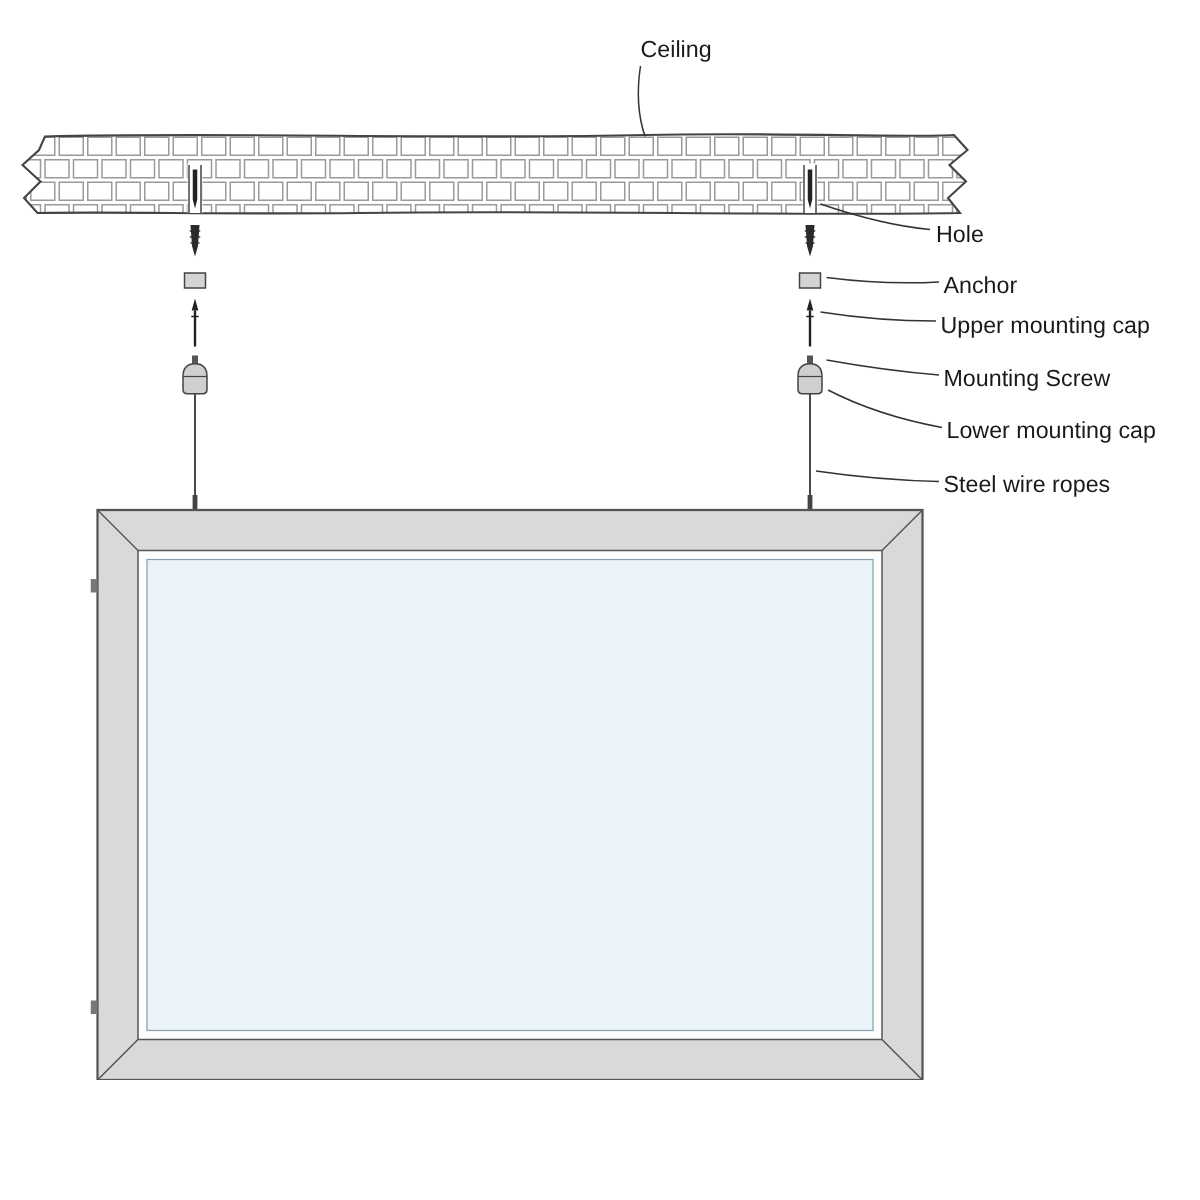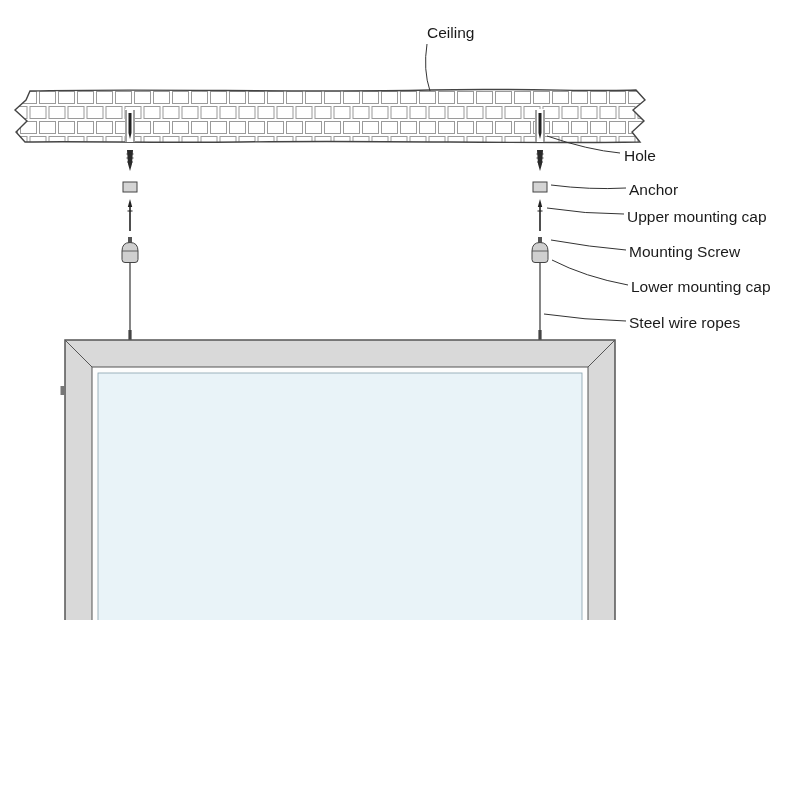--- a/index.html
+++ b/index.html
@@ -5,7 +5,7 @@
   html, body { margin: 0; padding: 0; background: #ffffff; }
   .canvas {
     width: 800px;
-    height: 620px;
+    height: 720px;
     background: #ffffff;
     position: relative;
     overflow: hidden;

